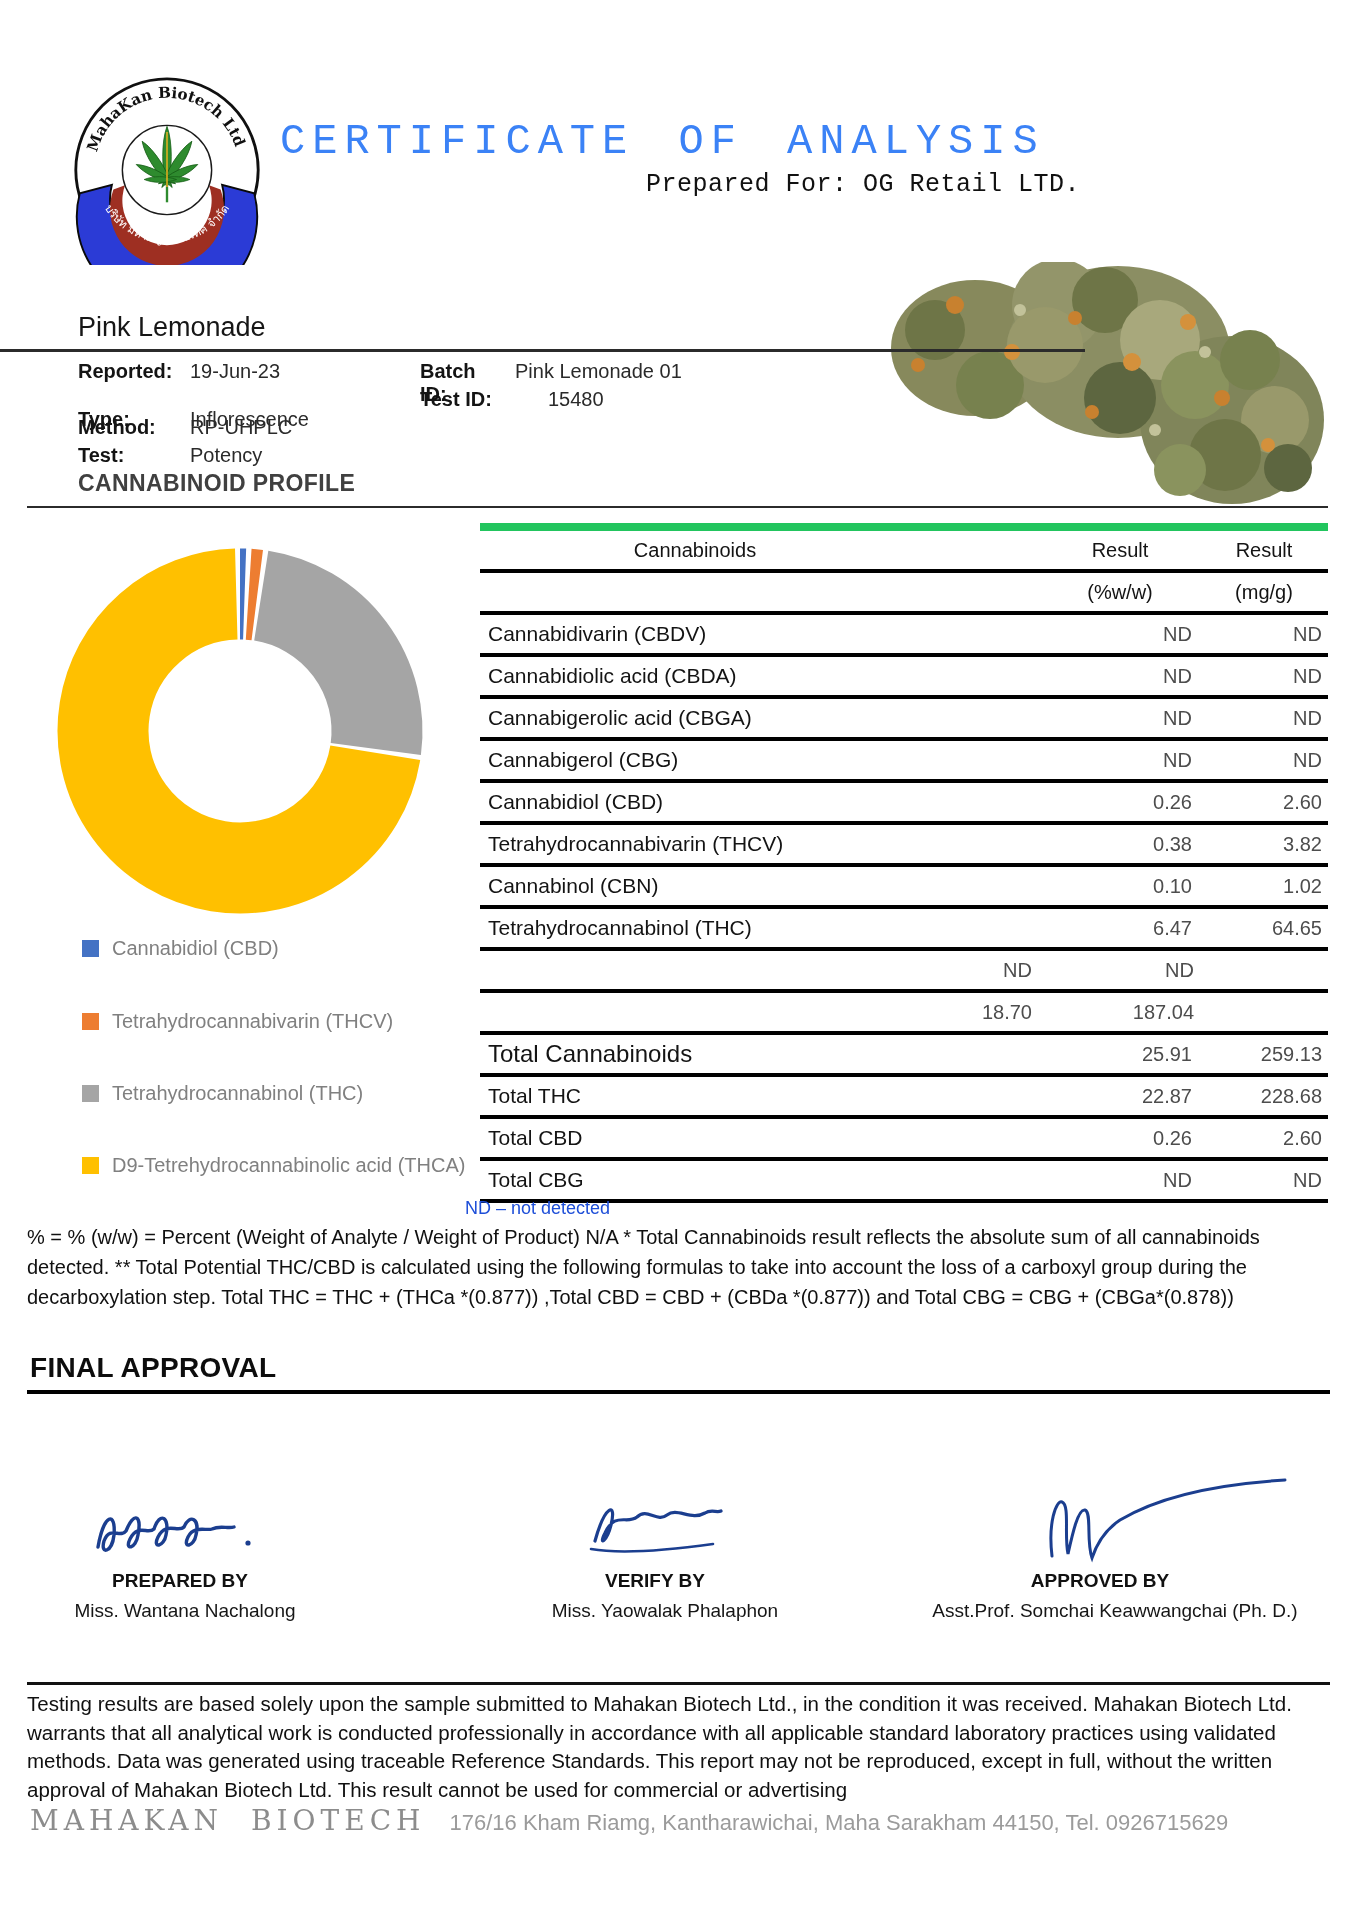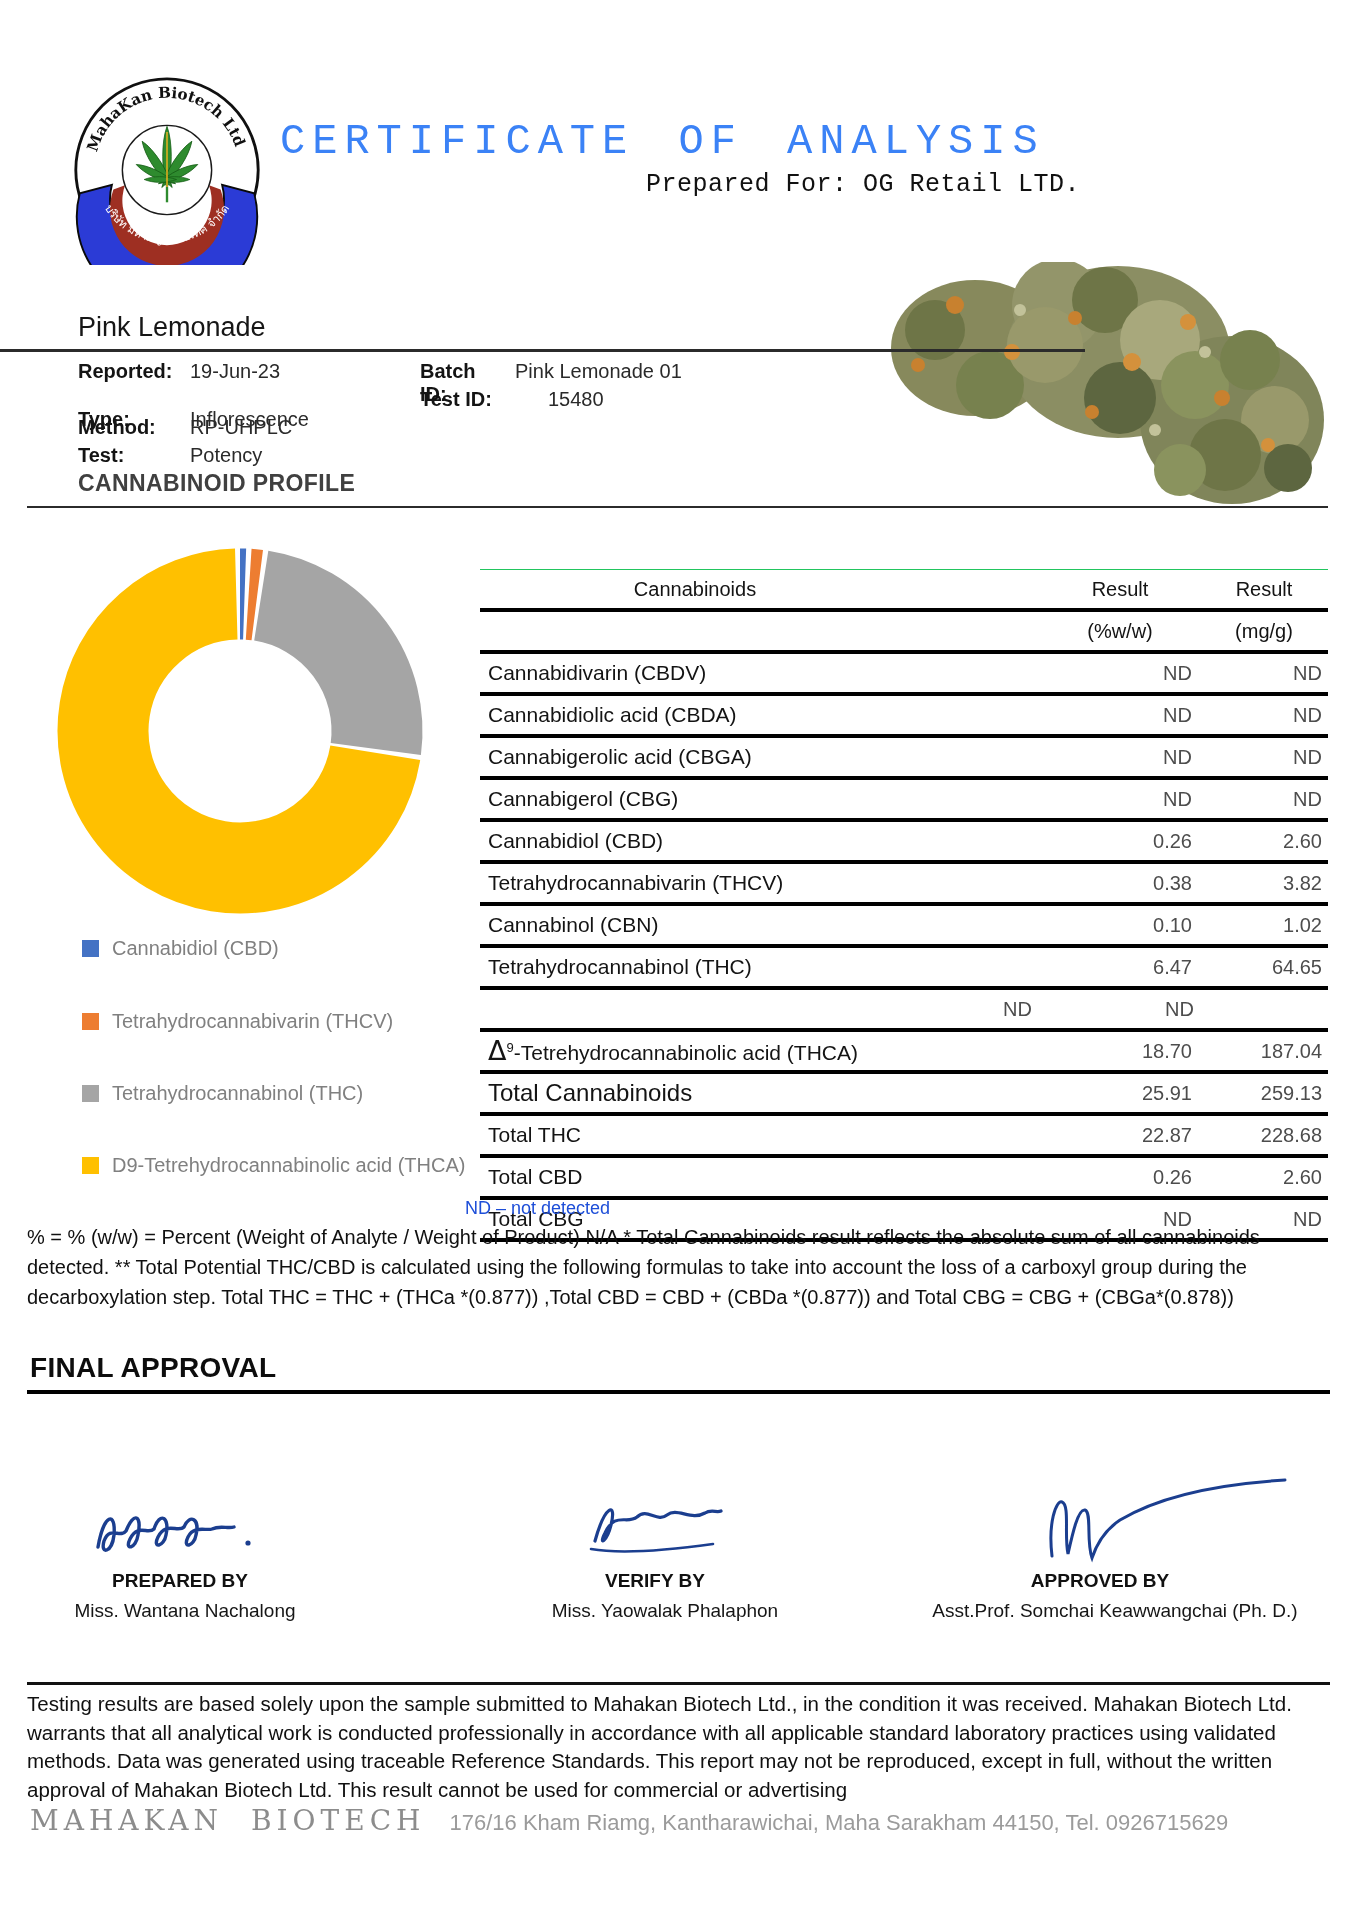--- a/index.html
+++ b/index.html
@@ -23,7 +23,7 @@
   .section-title{font-size:23px;font-weight:700;letter-spacing:.4px;color:#404040;}
 
   
-  #ctable{position:absolute;left:480px;top:523px;width:848px;border-top:1px solid #22c55e;margin-top:46px;}
+  #ctable{position:absolute;left:480px;top:523px;width:848px;border-top:8px solid #22c55e;}
   .trow{display:grid;grid-template-columns:560px 160px 128px;height:38px;border-bottom:4px solid #000;align-items:center;}
   .trow.hdr{border-bottom-width:4px;}
   .tcell{overflow:visible;white-space:nowrap;}

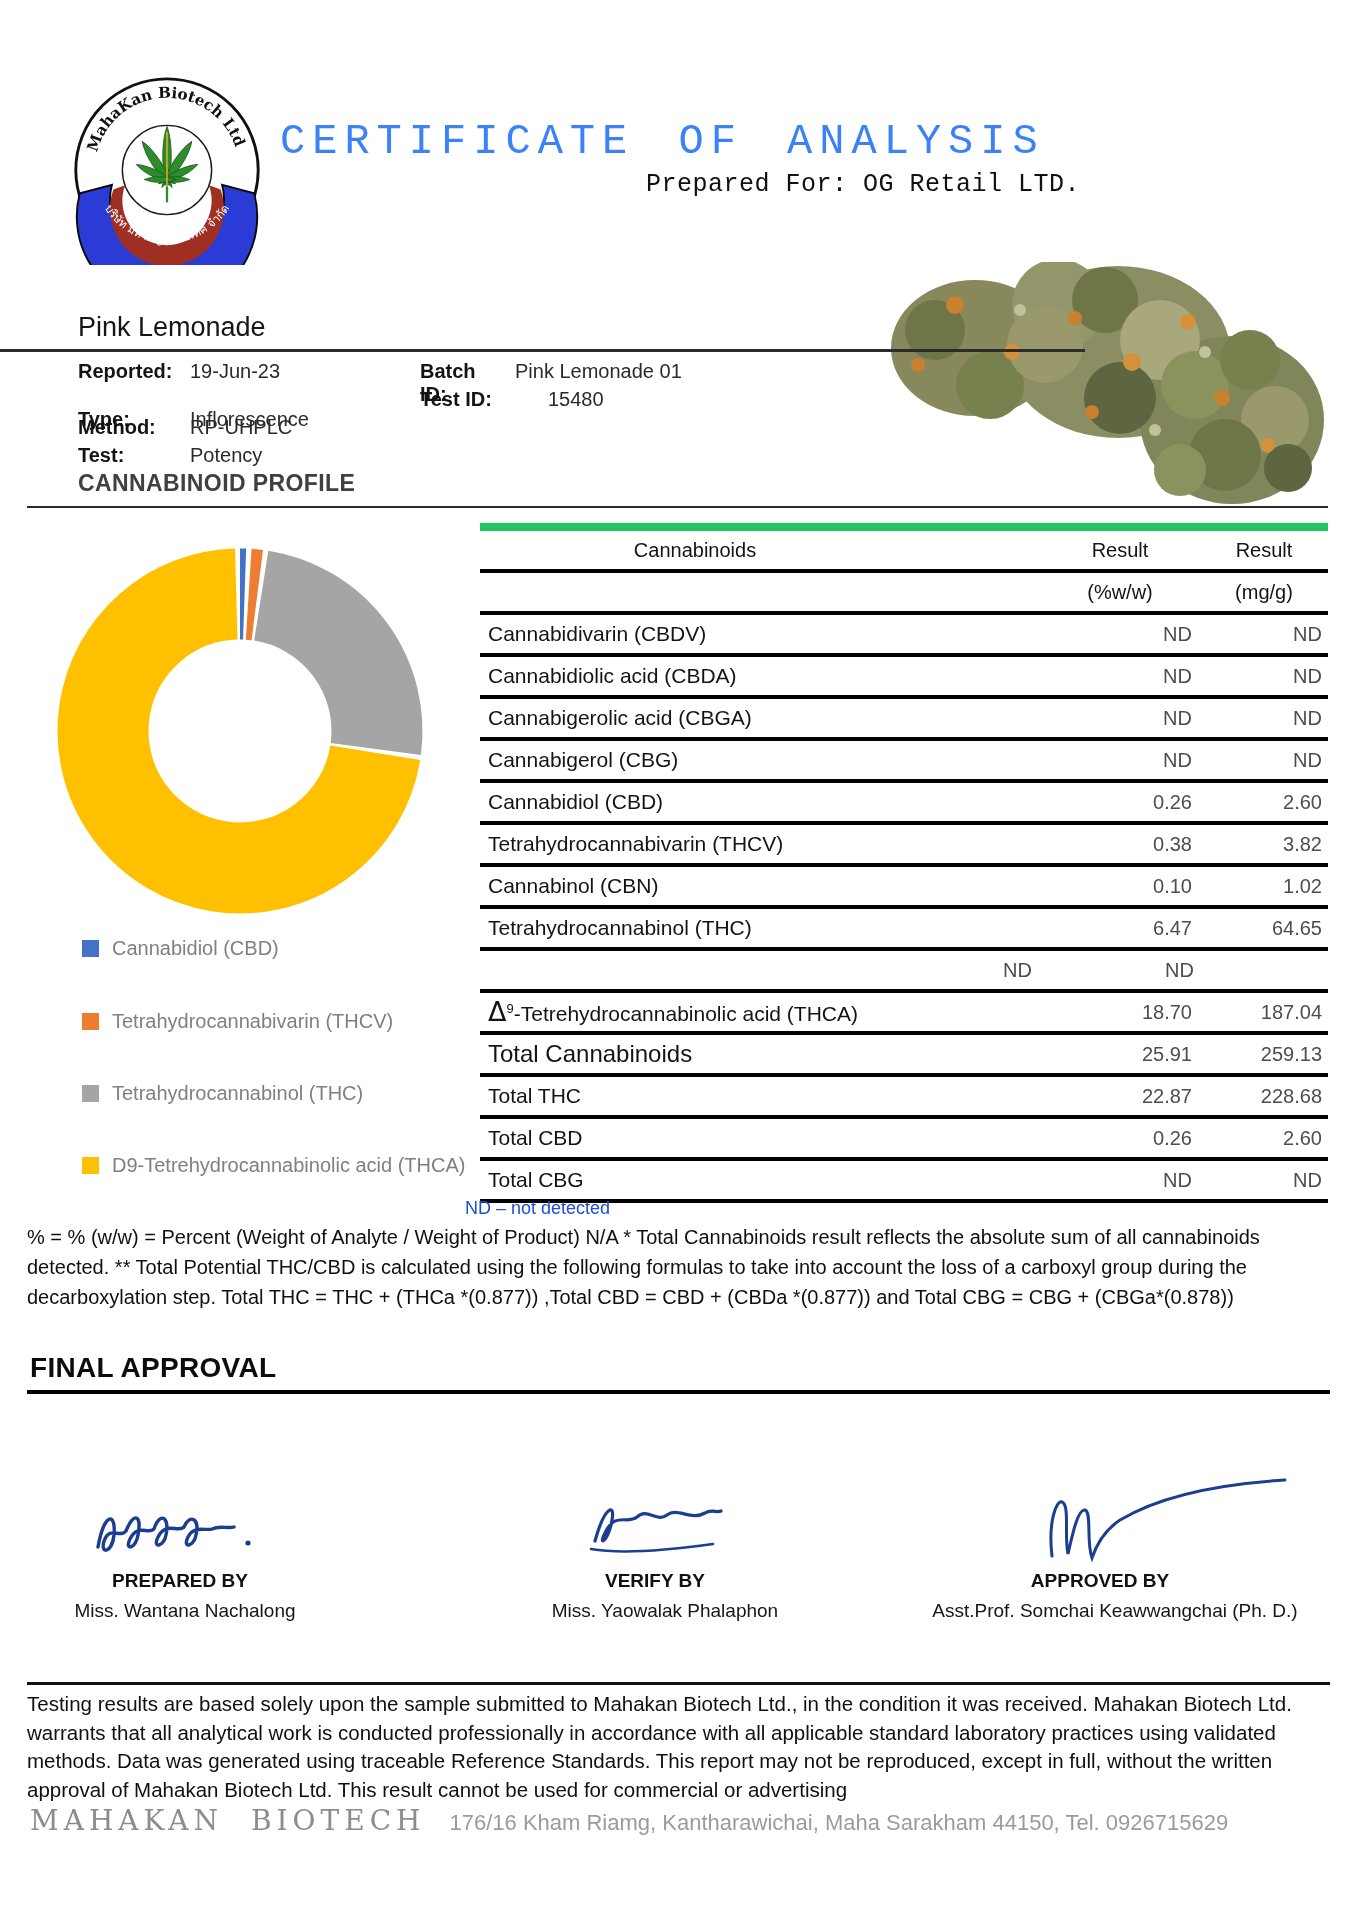--- a/index.html
+++ b/index.html
@@ -240,7 +240,6 @@
           <div class="tcell tval v2">ND</div>
         </div>
         <div class="trow">
-          <div class="tcell tname"><span class="delta">Δ</span><sup>9</sup><span>-Tetrehydrocannabinolic acid (THCA)</span></div>
           <div class="tcell tval v1">18.70</div>
           <div class="tcell tval v2">187.04</div>
         </div>

